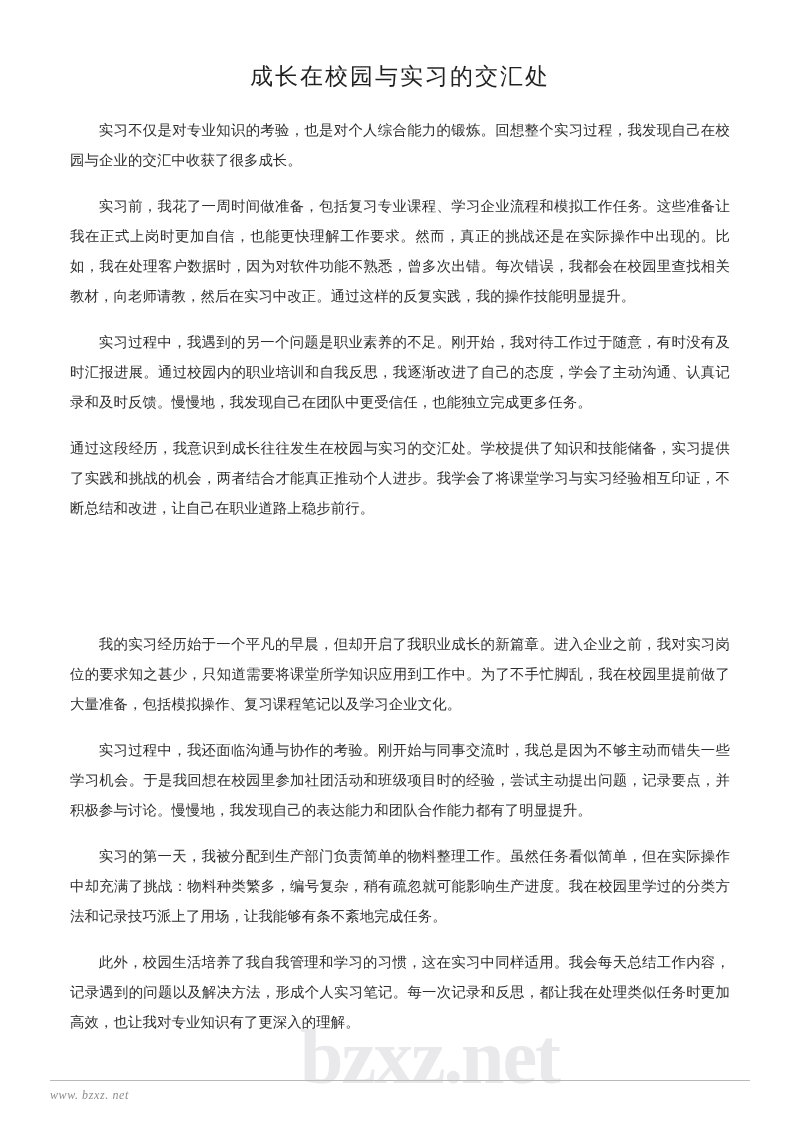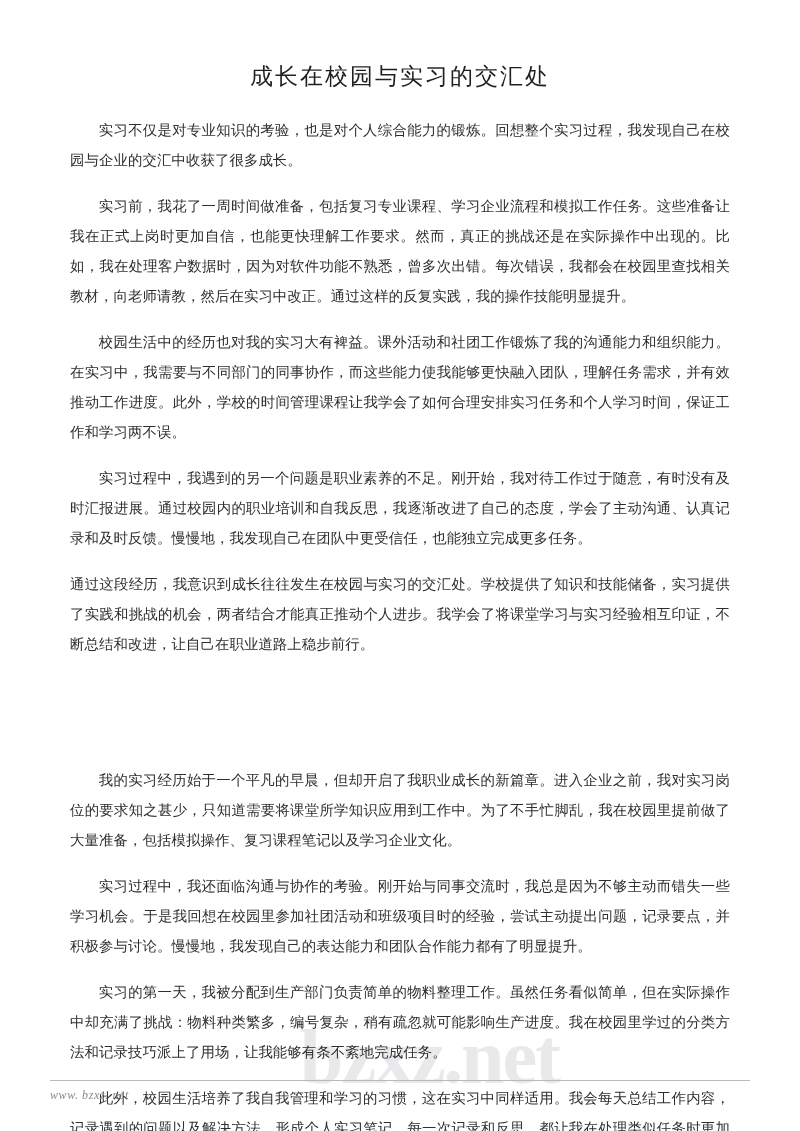--- a/index.html
+++ b/index.html
@@ -114,7 +114,6 @@
 
     <p class="para">实习不仅是对专业知识的考验，也是对个人综合能力的锻炼。回想整个实习过程，我发现自己在校园与企业的交汇中收获了很多成长。</p>
     <p class="para">实习前，我花了一周时间做准备，包括复习专业课程、学习企业流程和模拟工作任务。这些准备让我在正式上岗时更加自信，也能更快理解工作要求。然而，真正的挑战还是在实际操作中出现的。比如，我在处理客户数据时，因为对软件功能不熟悉，曾多次出错。每次错误，我都会在校园里查找相关教材，向老师请教，然后在实习中改正。通过这样的反复实践，我的操作技能明显提升。</p>
-    <p class="para">校园生活中的经历也对我的实习大有裨益。课外活动和社团工作锻炼了我的沟通能力和组织能力。在实习中，我需要与不同部门的同事协作，而这些能力使我能够更快融入团队，理解任务需求，并有效推动工作进度。此外，学校的时间管理课程让我学会了如何合理安排实习任务和个人学习时间，保证工作和学习两不误。</p>
     <p class="para">实习过程中，我遇到的另一个问题是职业素养的不足。刚开始，我对待工作过于随意，有时没有及时汇报进展。通过校园内的职业培训和自我反思，我逐渐改进了自己的态度，学会了主动沟通、认真记录和及时反馈。慢慢地，我发现自己在团队中更受信任，也能独立完成更多任务。</p>
     <p class="para no-indent">通过这段经历，我意识到成长往往发生在校园与实习的交汇处。学校提供了知识和技能储备，实习提供了实践和挑战的机会，两者结合才能真正推动个人进步。我学会了将课堂学习与实习经验相互印证，不断总结和改进，让自己在职业道路上稳步前行。</p>
 

